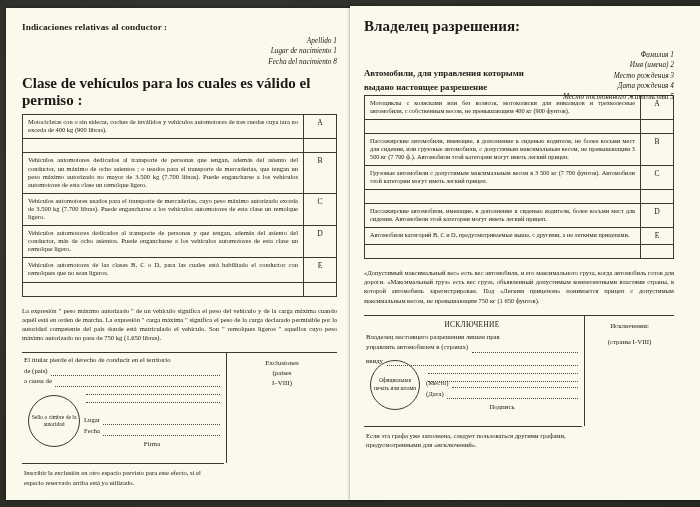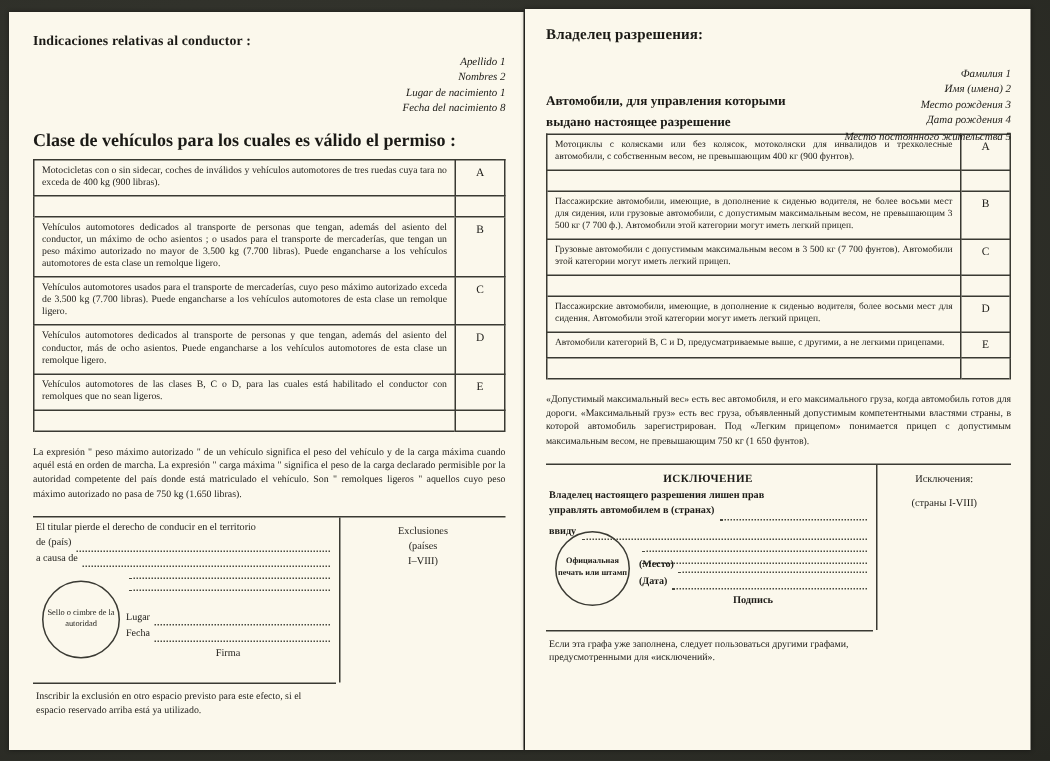--- a/index.html
+++ b/index.html
@@ -19,6 +19,7 @@
     position:absolute;
     background:#fbf8ec;
     box-shadow:0 0 3px rgba(0,0,0,0.45);
+    padding-left:32px;
   }
   .page-left{
     left:6px;top:8px;width:343px;height:492px;

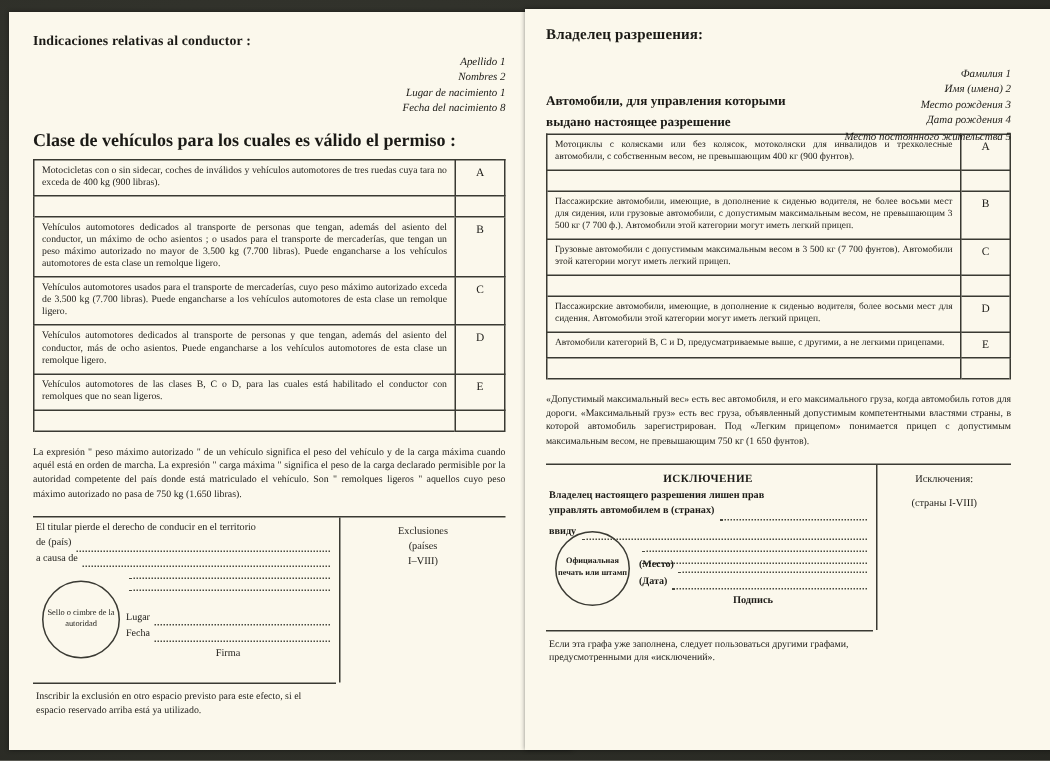--- a/index.html
+++ b/index.html
@@ -34,7 +34,7 @@
     font-weight:bold;font-size:9.2px;letter-spacing:.1px;
     margin:0 0 4px 0;
   }
-  .h-title.ru{font-size:10px;}
+  .h-title.ru{font-size:15px;}
   .fields{
     text-align:right;font-size:7.3px;line-height:10.4px;
     margin:3px 0 0 0;

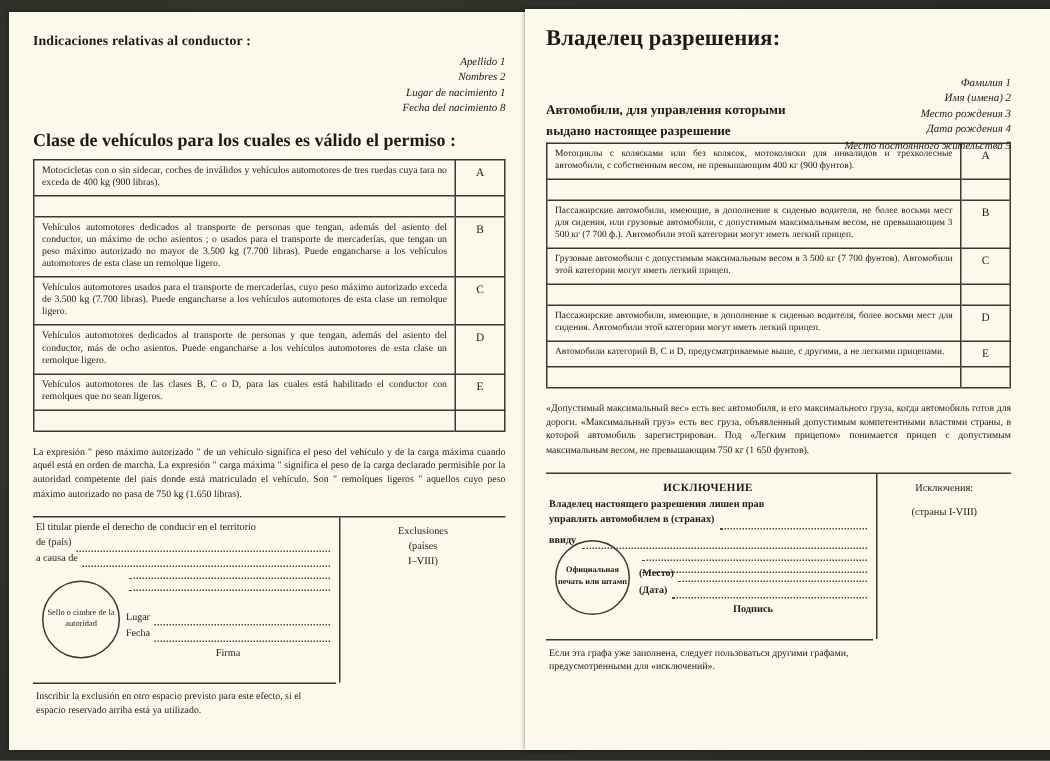--- a/index.html
+++ b/index.html
@@ -149,7 +149,6 @@
 
       <div class="fields">
         <div>Apellido  1</div>
-        <div>Nombres  2</div>
         <div>Lugar de nacimiento  1</div>
         <div>Fecha del nacimiento  8</div>
       </div>

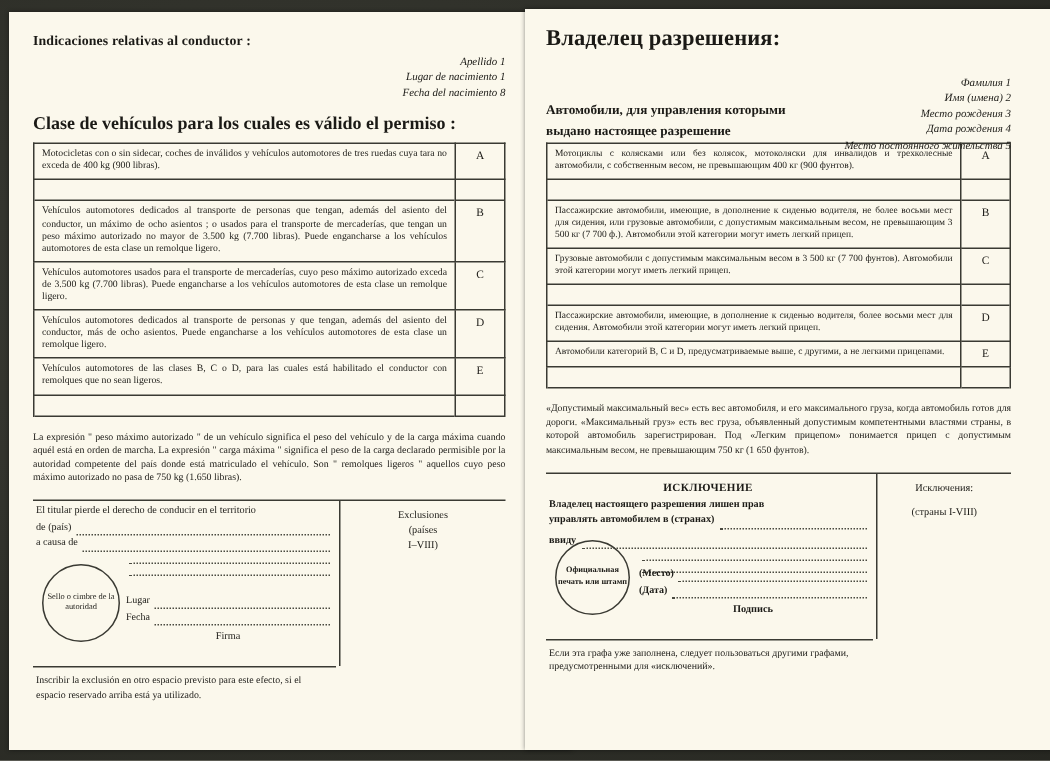--- a/index.html
+++ b/index.html
@@ -41,7 +41,7 @@
   }
   .fields div{white-space:nowrap;font-style:italic;}
   .sec-title{
-    font-weight:bold;font-size:12px;margin:8px 0 5px 0;
+    font-weight:bold;font-size:15px;margin:8px 0 5px 0;
   }
   .sec-title-ru{
     font-weight:bold;font-size:8.8px;line-height:13.5px;

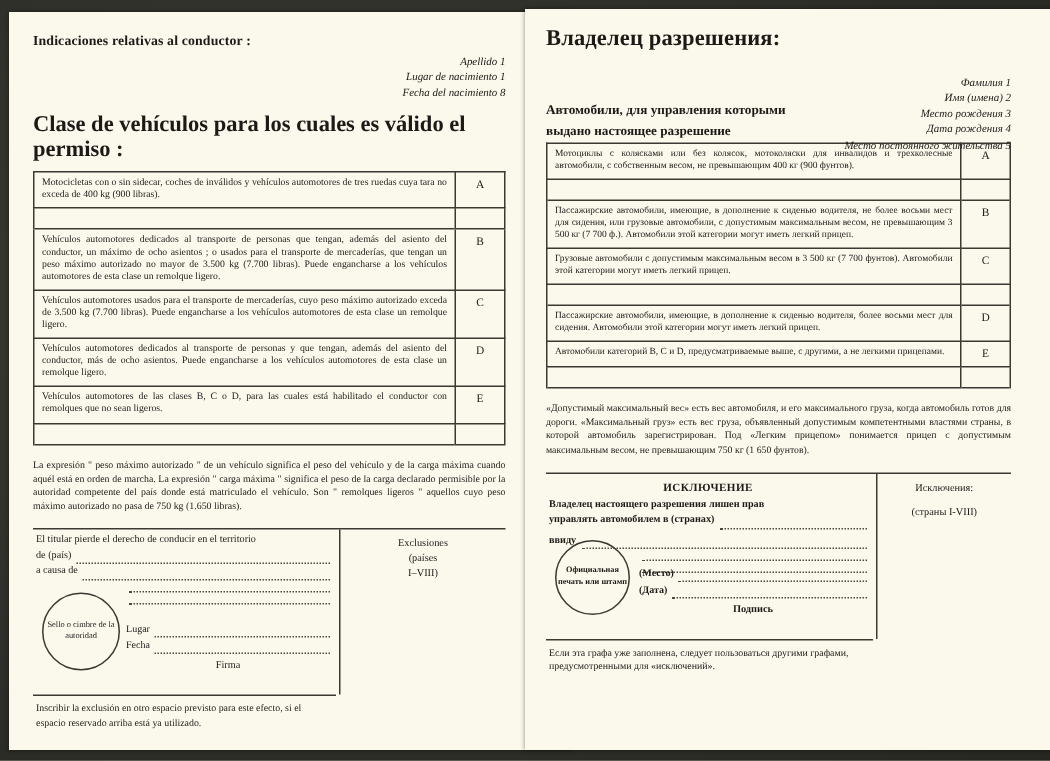--- a/index.html
+++ b/index.html
@@ -94,7 +94,7 @@
     width:196px;border-right:0.9px solid #3a3a33;
     padding:2px 6px 4px 2px;position:relative;min-height:104px;
   }
-  .excl-left.ru{width:212px;font-weight:bold;}
+  .excl-left.ru{width:212px;}
   .excl-right{
     flex:1;text-align:center;padding-top:5px;
     font-size:6.9px;line-height:10px;

